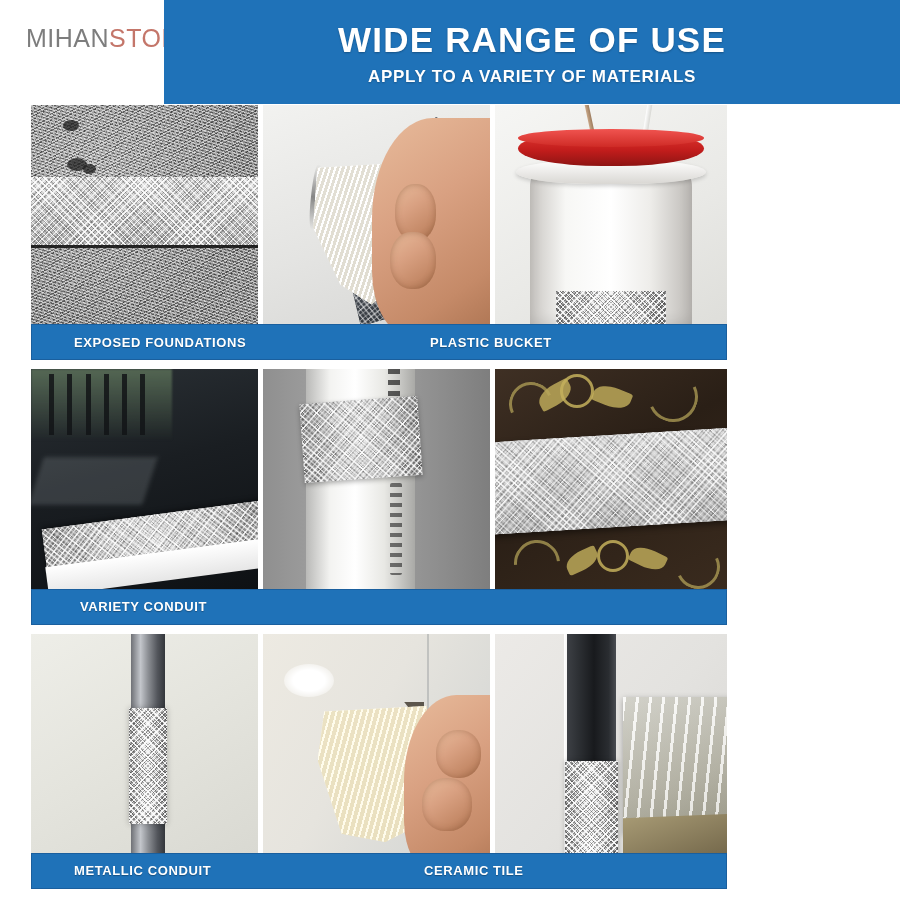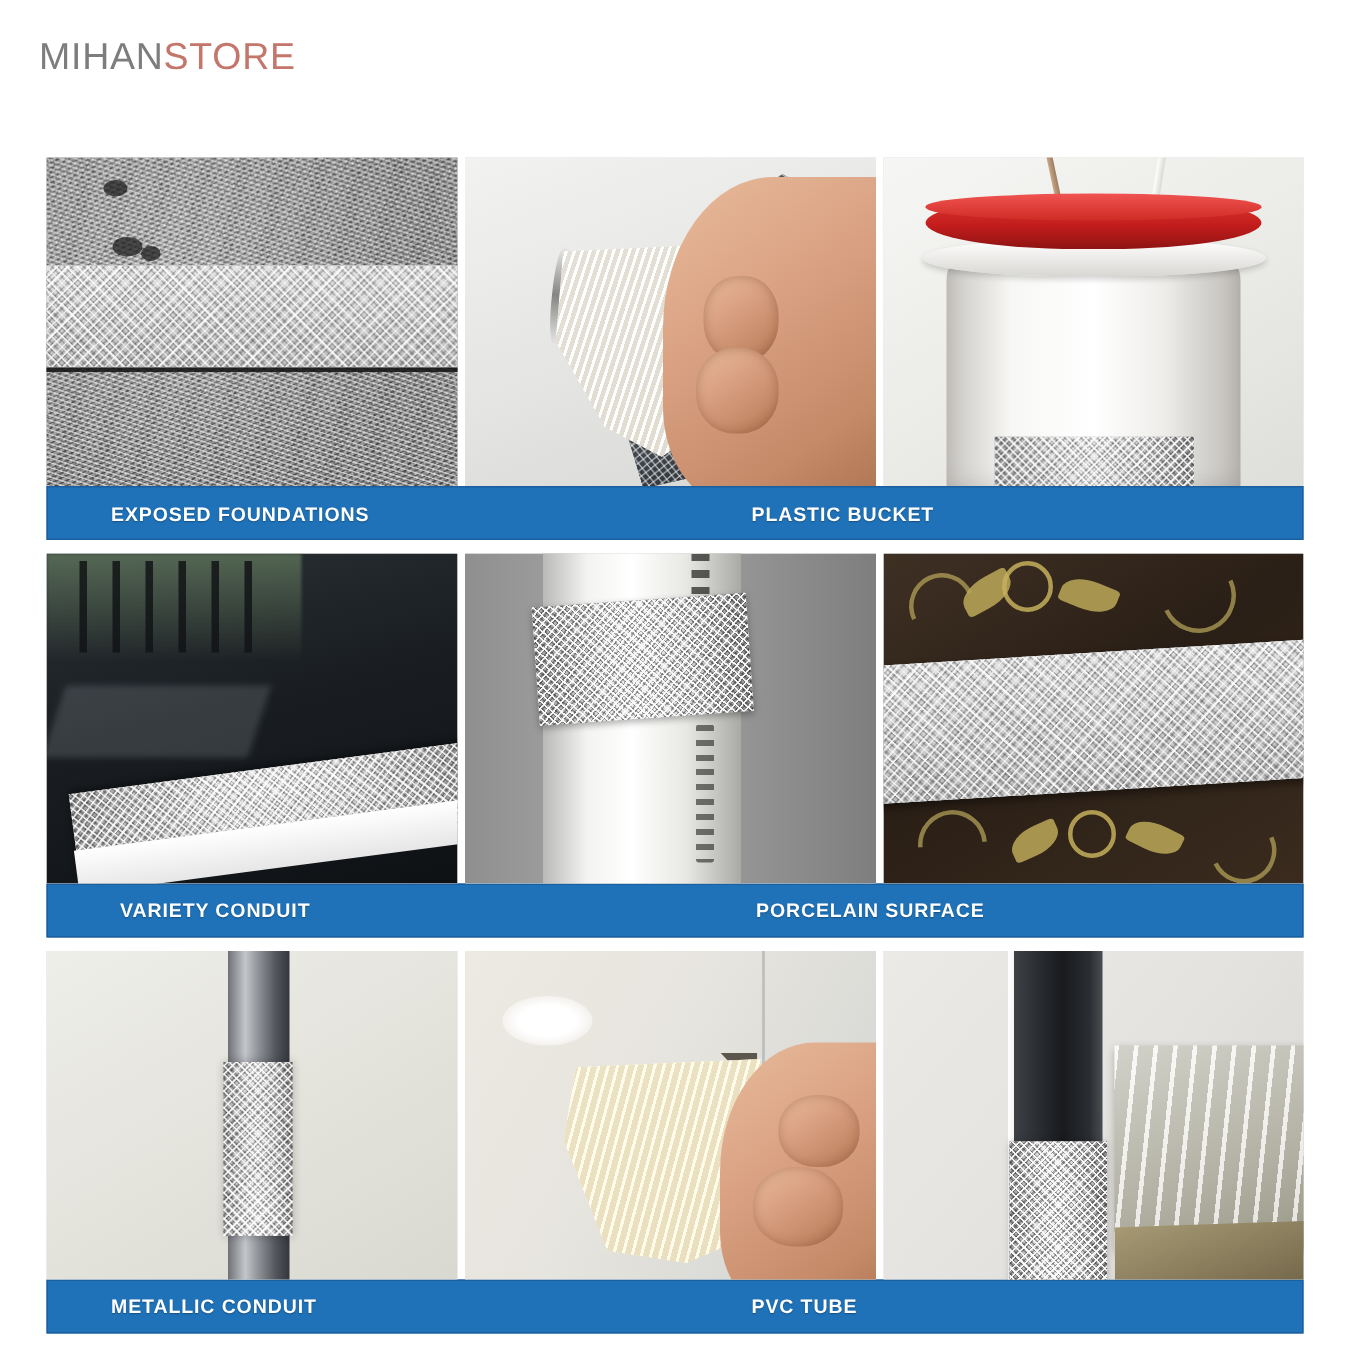--- a/index.html
+++ b/index.html
@@ -256,6 +256,10 @@
     <div class="brand">
       <span class="b-mihan">MIHAN</span><span class="b-store">STORE</span>
     </div>
+    <div class="banner">
+      <div class="banner-title">WIDE RANGE OF USE</div>
+      <div class="banner-sub">APPLY TO A VARIETY OF MATERIALS</div>
+    </div>
   </div>
 
   <div class="grid">

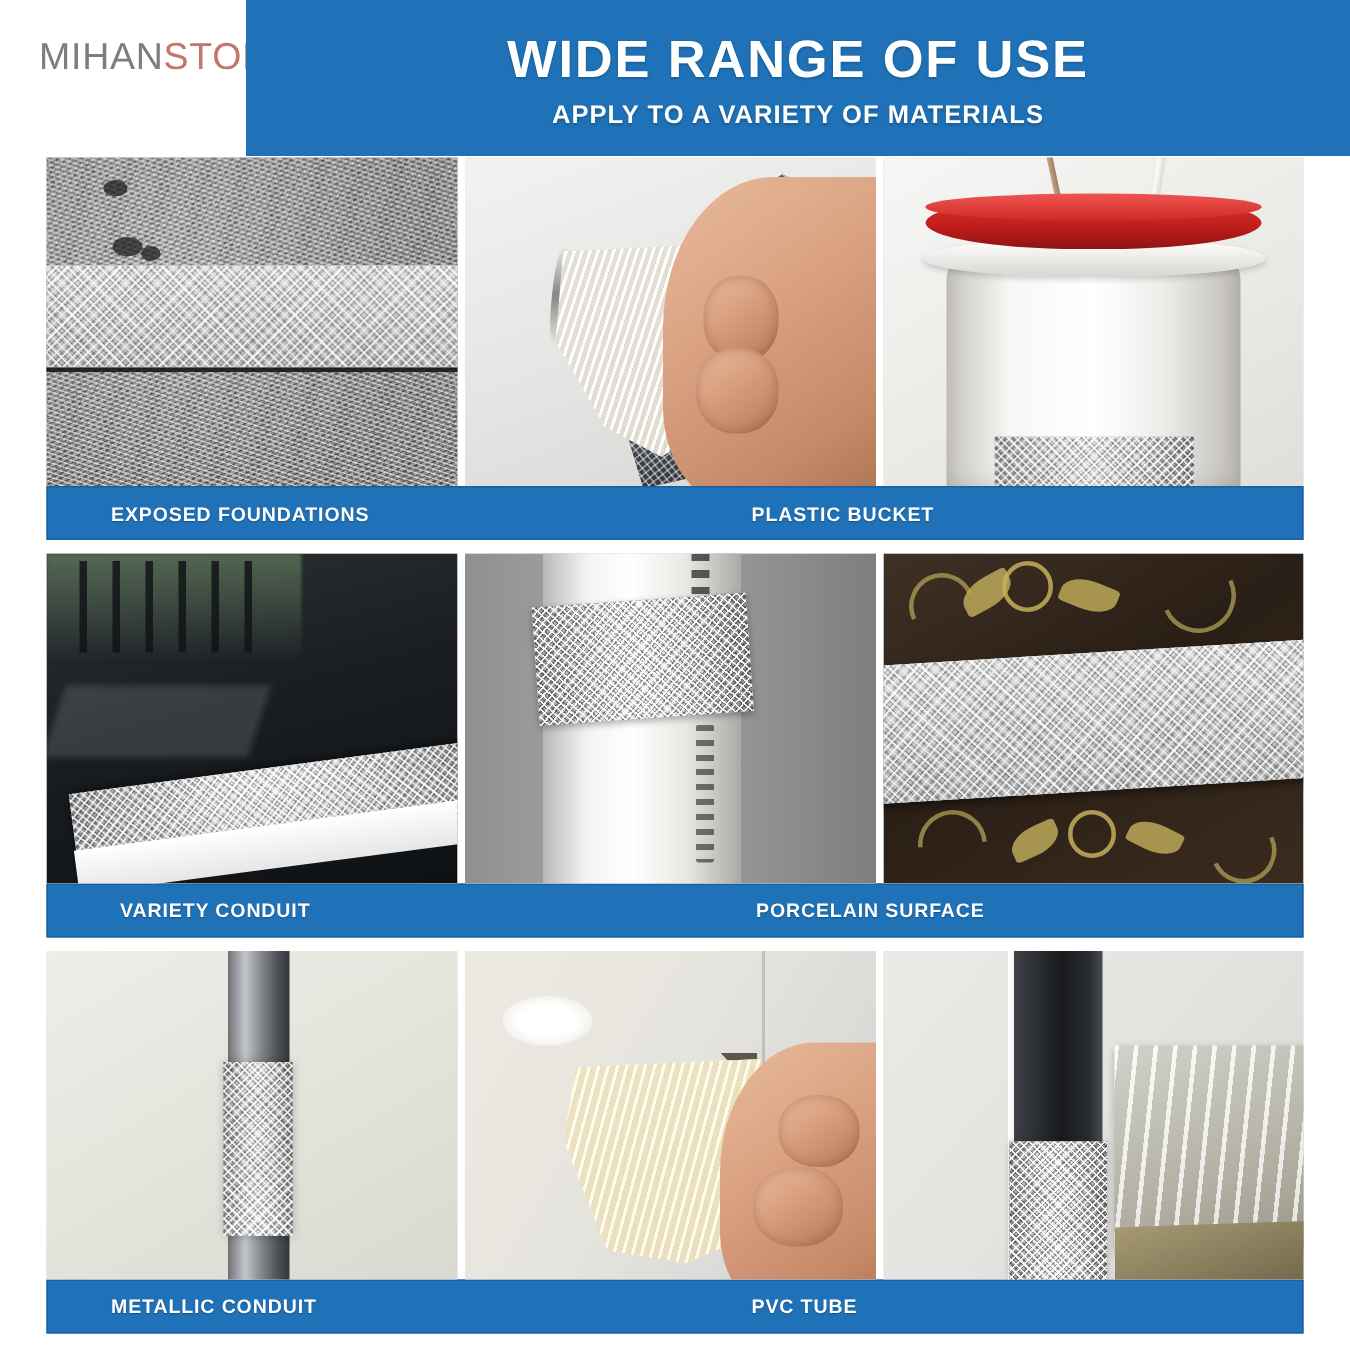--- a/index.html
+++ b/index.html
@@ -45,7 +45,7 @@
   
   .grid {
     position: absolute; left: 31px; top: 105px;
-    width: 838px; height: 784px;
+    width: 696px; height: 784px;
     display: flex; flex-direction: column;
     gap: 9px;
   }

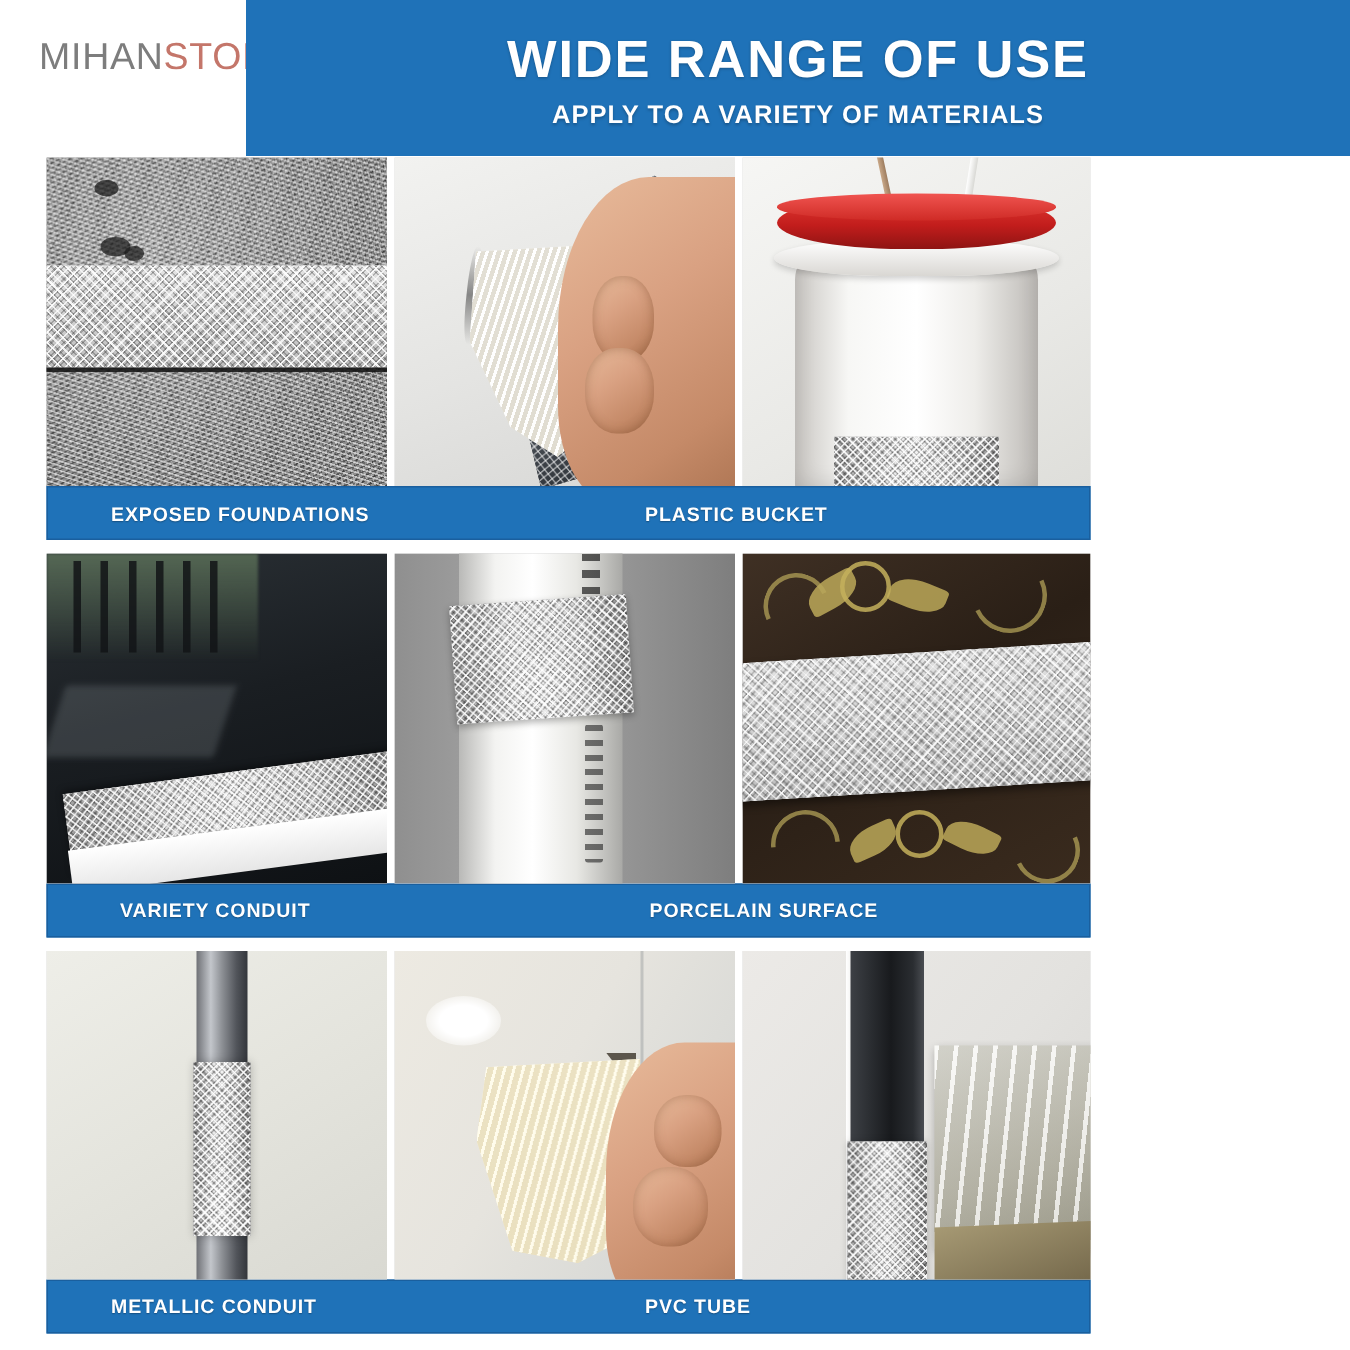--- a/index.html
+++ b/index.html
@@ -349,7 +349,6 @@
 
       <div class="labels">
         <div class="label l2">VARIETY CONDUIT</div>
-        <div class="label l3">PORCELAIN SURFACE</div>
       </div>
     </div>
 

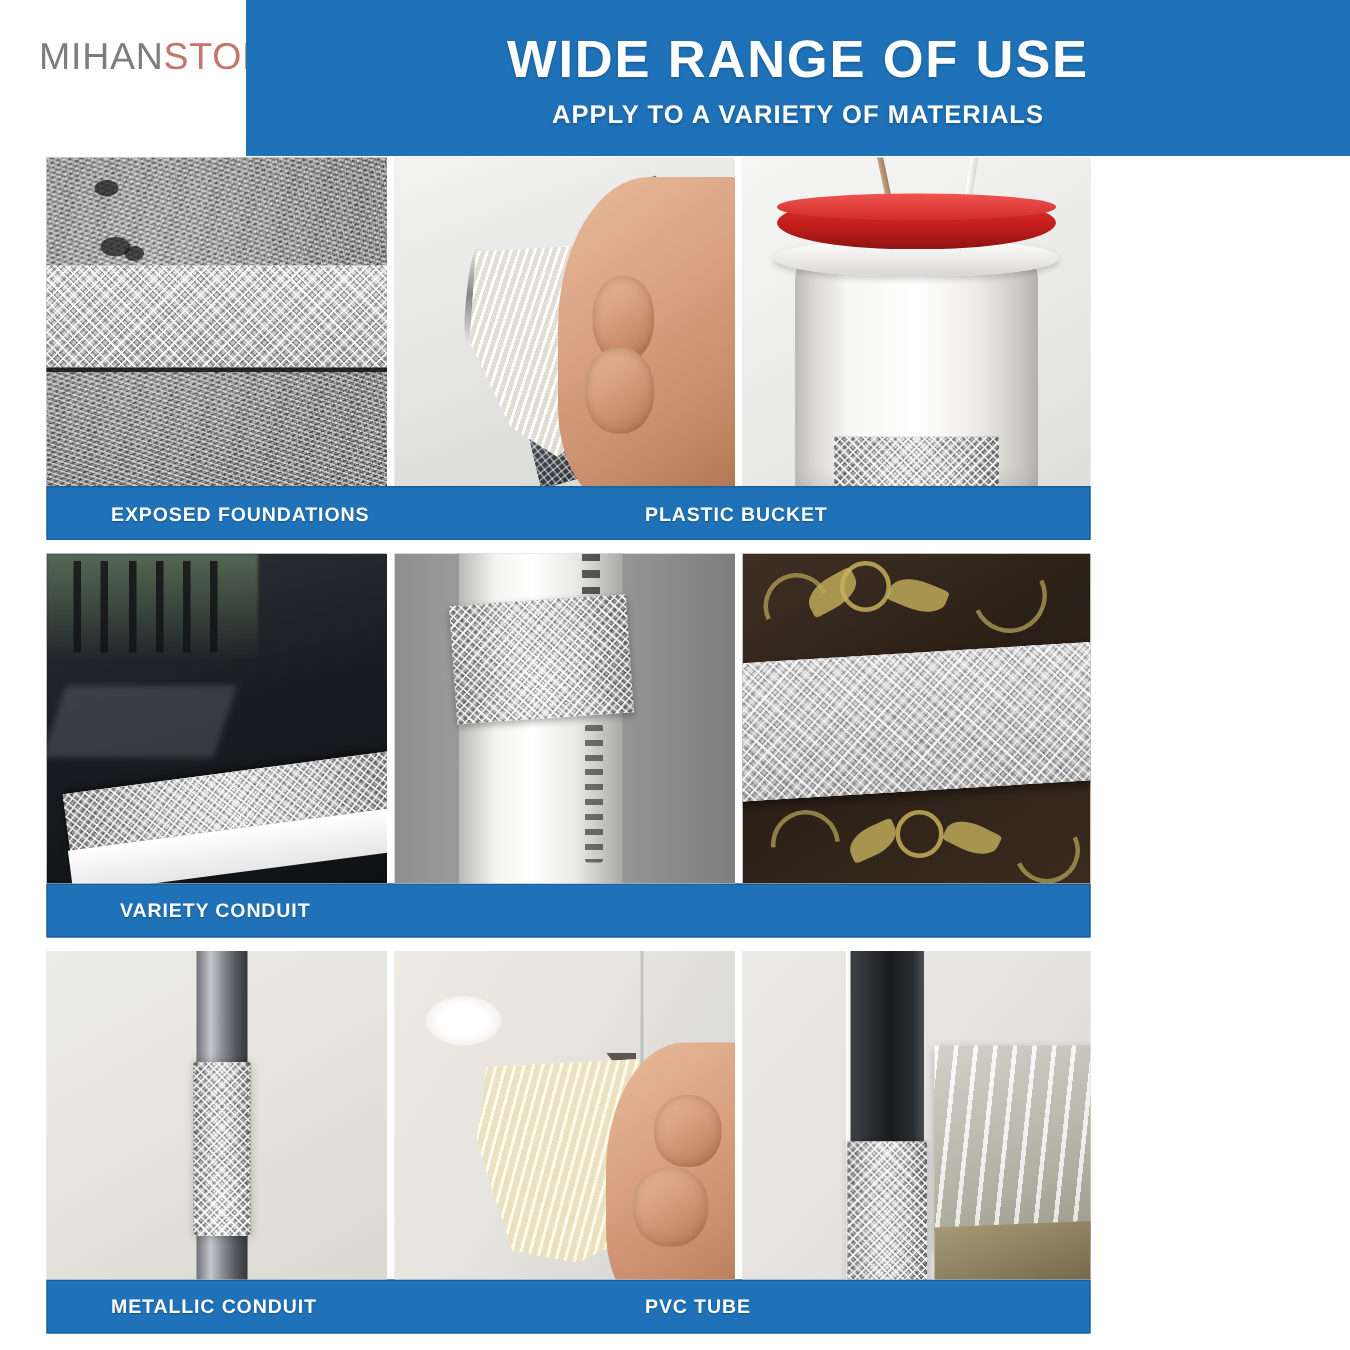--- a/index.html
+++ b/index.html
@@ -384,6 +384,7 @@
 
       <div class="labels">
         <div class="label">METALLIC CONDUIT</div>
+        <div class="label l2">CERAMIC TILE</div>
         <div class="label l3">PVC TUBE</div>
       </div>
     </div>

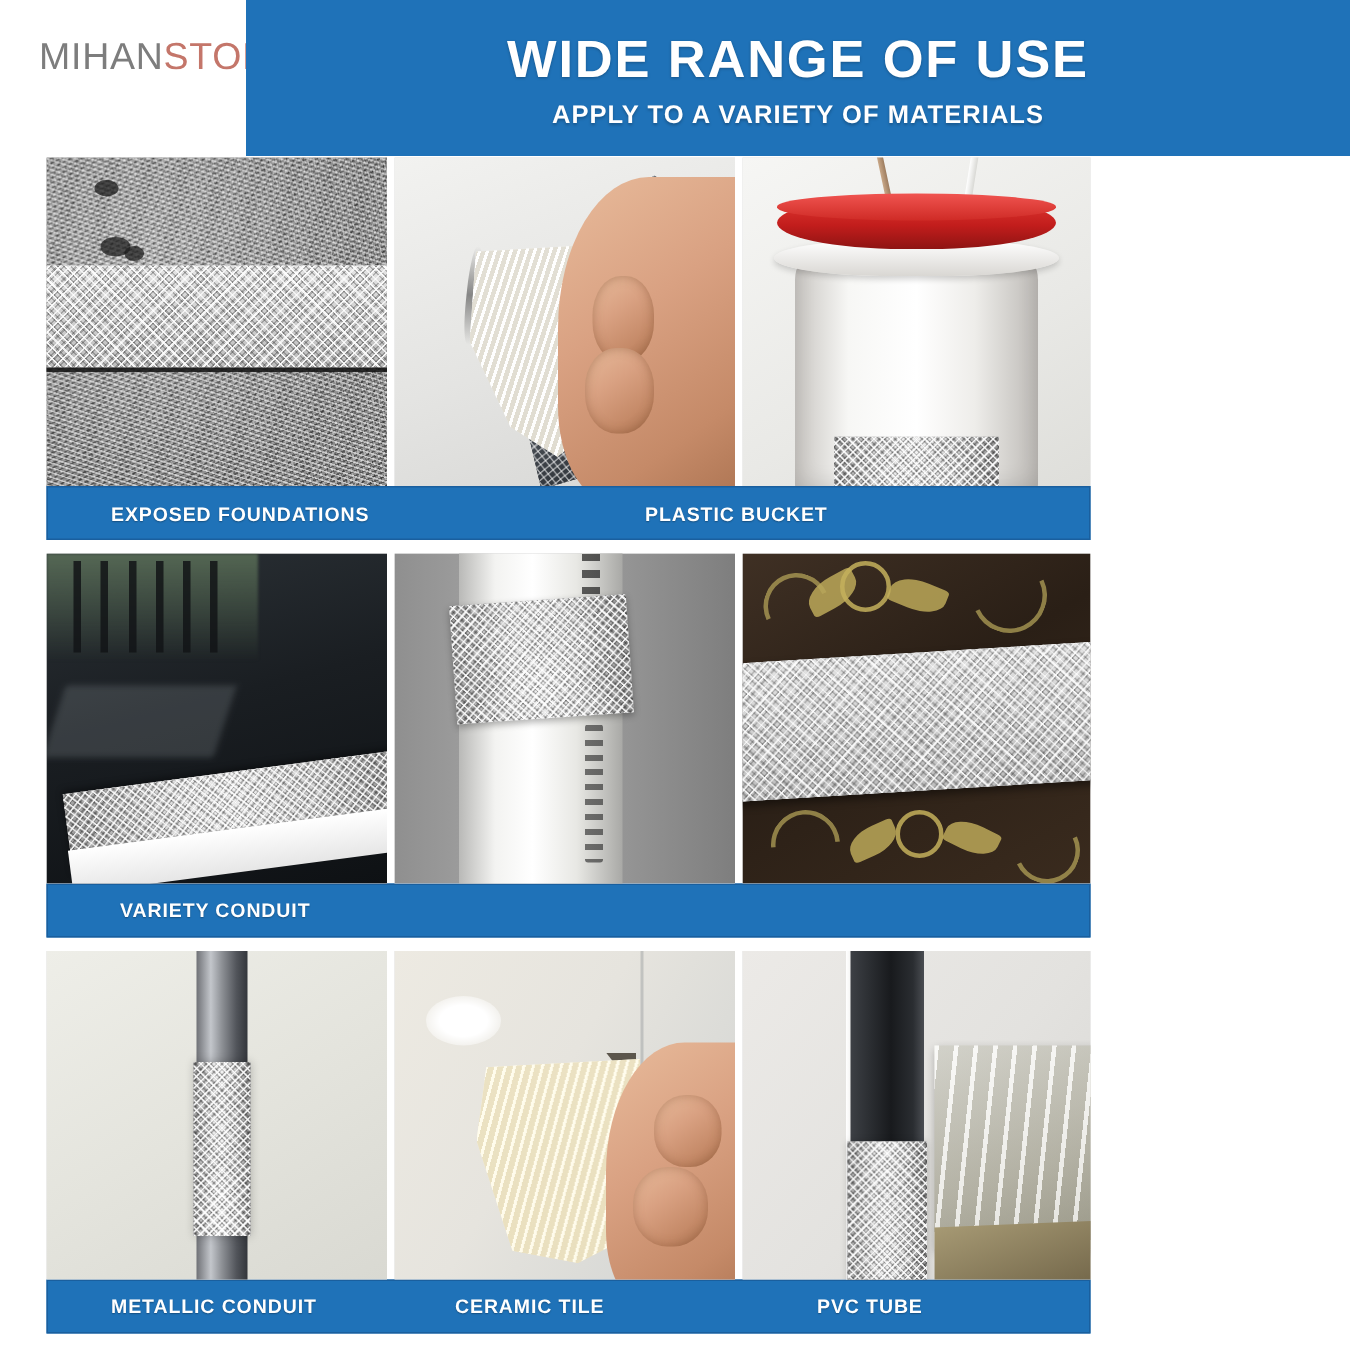--- a/index.html
+++ b/index.html
@@ -385,7 +385,6 @@
       <div class="labels">
         <div class="label">METALLIC CONDUIT</div>
         <div class="label l2">CERAMIC TILE</div>
-        <div class="label l3">PVC TUBE</div>
       </div>
     </div>
 

